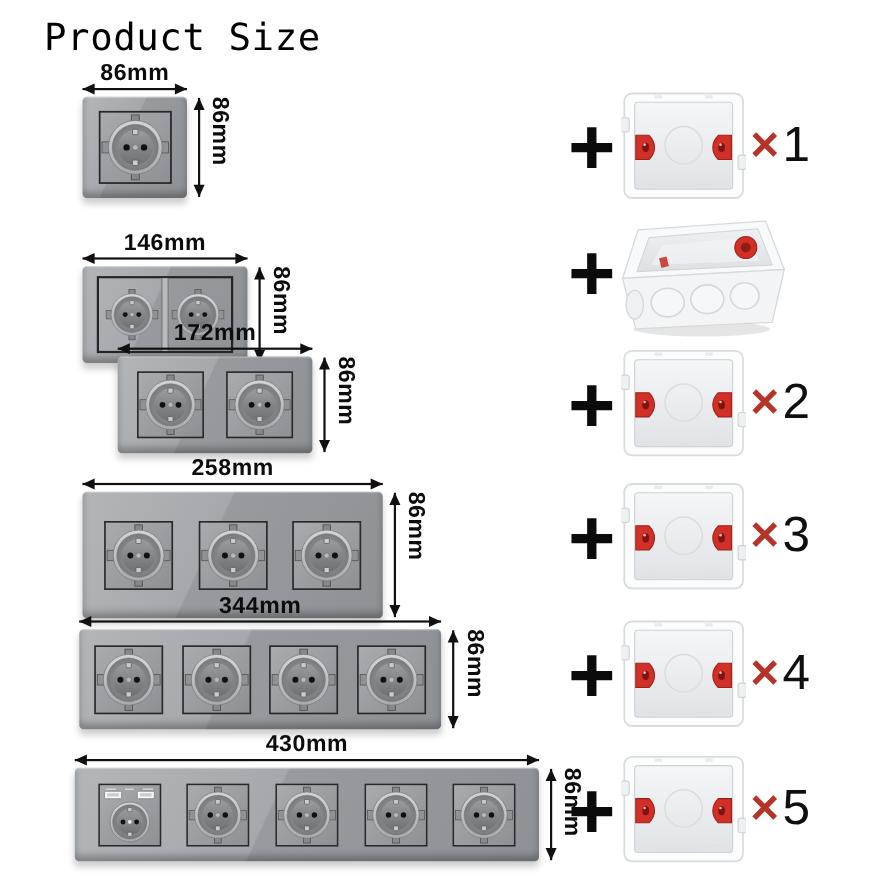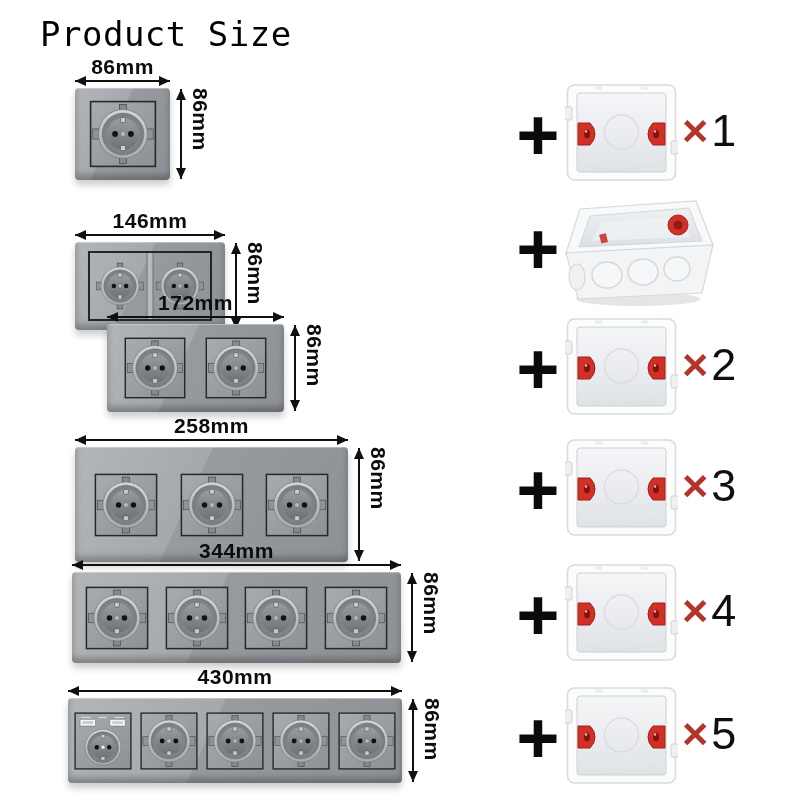--- a/index.html
+++ b/index.html
@@ -246,7 +246,7 @@
     <div class="dim-label-v">86mm</div>
   </div>
 
-  <div class="prow" style="left:68px;top:698px;width:334px;height:85px;">
+  <div class="prow" style="left:68px;top:698px;width:422px;height:85px;">
     <div class="dim-label-h">430mm</div>
     <div class="dim-h"></div>
     <div class="panel">

